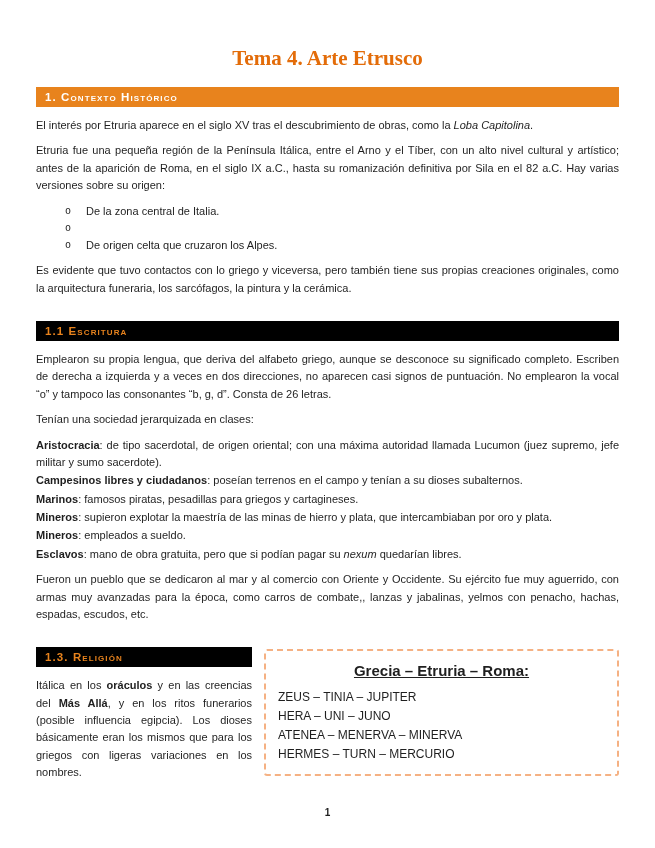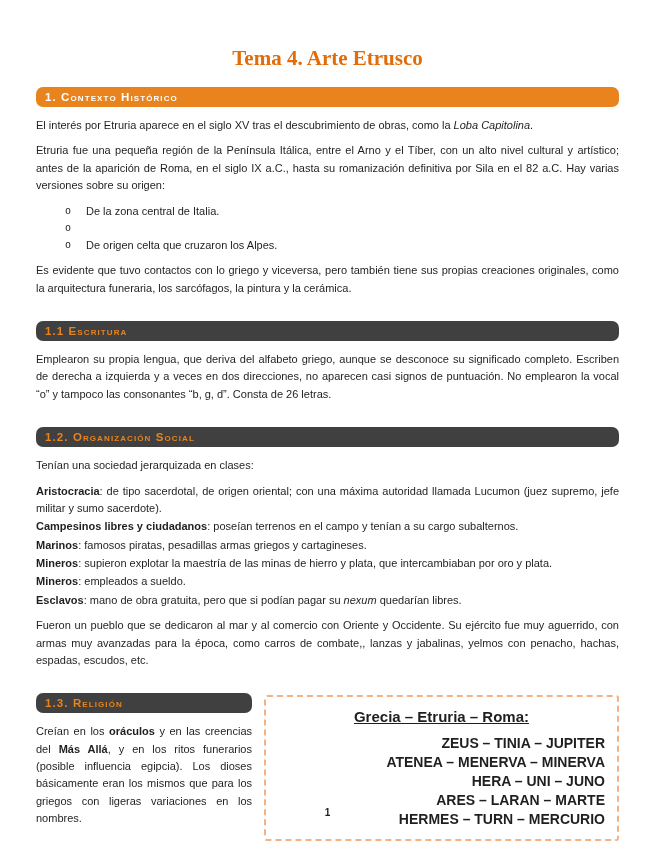--- a/index.html
+++ b/index.html
@@ -27,7 +27,6 @@
     font-weight: 700;
     font-variant: small-caps;
     letter-spacing: 1.1px;
-    border-radius: 7px;
   }
   .main-bar {
     background: #E8831D;

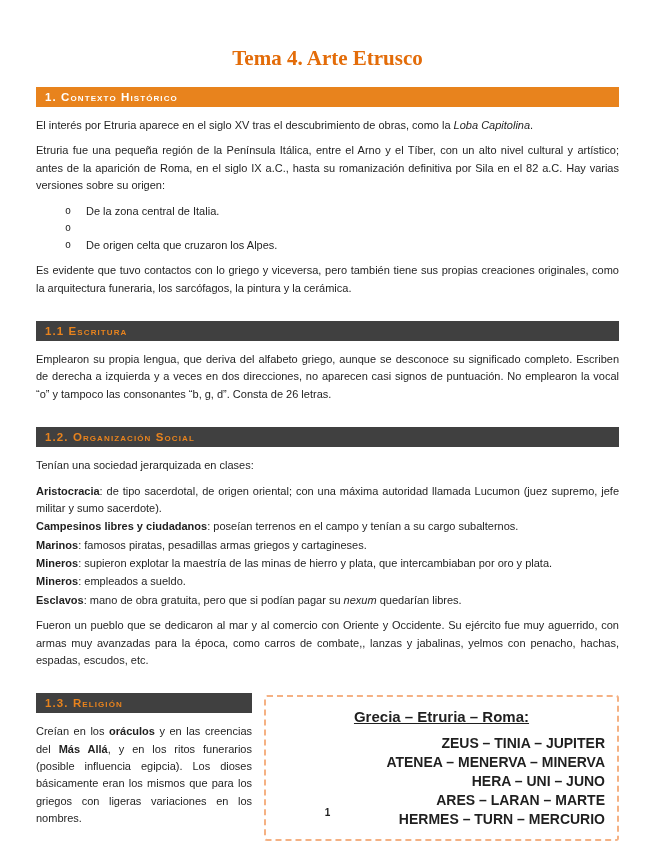--- a/index.html
+++ b/index.html
@@ -36,7 +36,7 @@
     margin: 12px 0 10px;
   }
   .sub-bar {
-    background: #404040;
+    background: #000000;
     color: #E8831D;
     font-size: 11.5px;
     padding: 4px 9px;

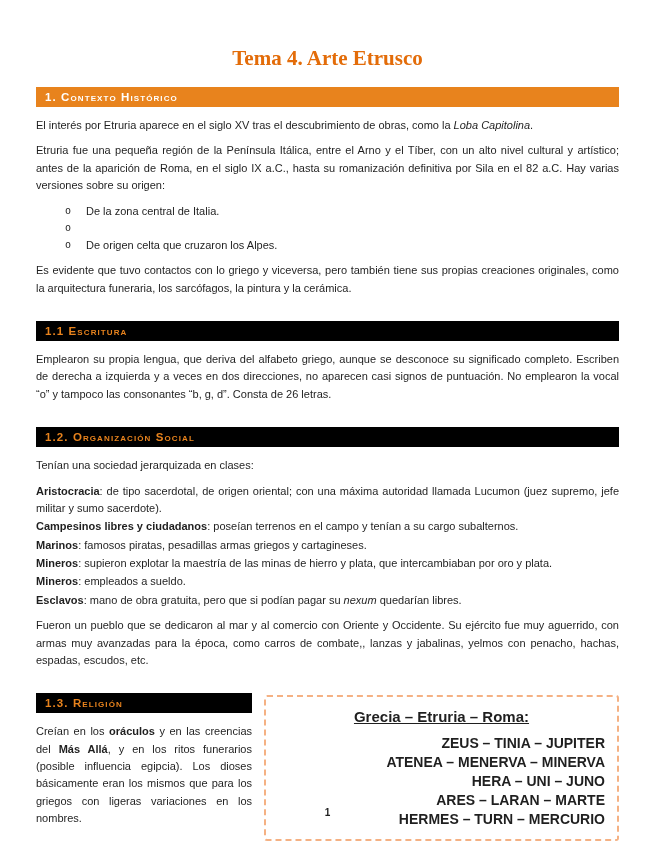--- a/index.html
+++ b/index.html
@@ -136,9 +136,6 @@
     </div>
     <p class="body">Emplearon su propia lengua, que deriva del alfabeto griego, aunque se desconoce su significado completo. Escriben de derecha a izquierda y a veces en dos direcciones, no aparecen casi signos de puntuación. No emplearon la vocal “o” y tampoco las consonantes “b, g, d”. Consta de 26 letras.</p>
 
-    <div class="bar sub-bar">
-      <span>1.2. Organización Social</span>
-    </div>
     <p class="body">Tenían una sociedad jerarquizada en clases:</p>
     <p class="body class-line"><span class="b">Aristocracia</span><span>: de tipo sacerdotal, de origen oriental; con una máxima autoridad llamada Lucumon (juez supremo, jefe militar y sumo sacerdote).</span></p>
     <p class="body class-line"><span class="b">Campesinos libres y ciudadanos</span><span>: poseían terrenos en el campo y tenían a su cargo subalternos.</span></p>

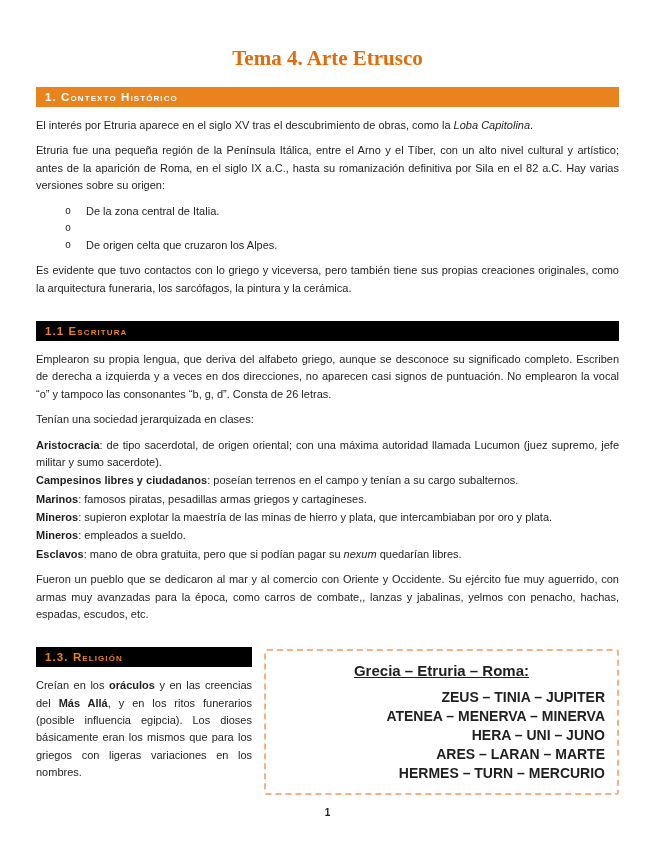--- a/index.html
+++ b/index.html
@@ -138,7 +138,7 @@
 
     <p class="body">Tenían una sociedad jerarquizada en clases:</p>
     <p class="body class-line"><span class="b">Aristocracia</span><span>: de tipo sacerdotal, de origen oriental; con una máxima autoridad llamada Lucumon (juez supremo, jefe militar y sumo sacerdote).</span></p>
-    <p class="body class-line"><span class="b">Campesinos libres y ciudadanos</span><span>: poseían terrenos en el campo y tenían a su cargo subalternos.</span></p>
+    <p class="body class-line"><span class="b">Campesinos libres y ciudadanos</span><span>: poseían terrenos en el campo y tenían a su dioses subalternos.</span></p>
     <p class="body class-line"><span class="b">Marinos</span><span>: famosos piratas, pesadillas armas griegos y cartagineses.</span></p>
     <p class="body class-line"><span class="b">Mineros</span><span>: supieron explotar la maestría de las minas de hierro y plata, que intercambiaban por oro y plata.</span></p>
     <p class="body class-line"><span class="b">Mineros</span><span>: empleados a sueldo.</span></p>

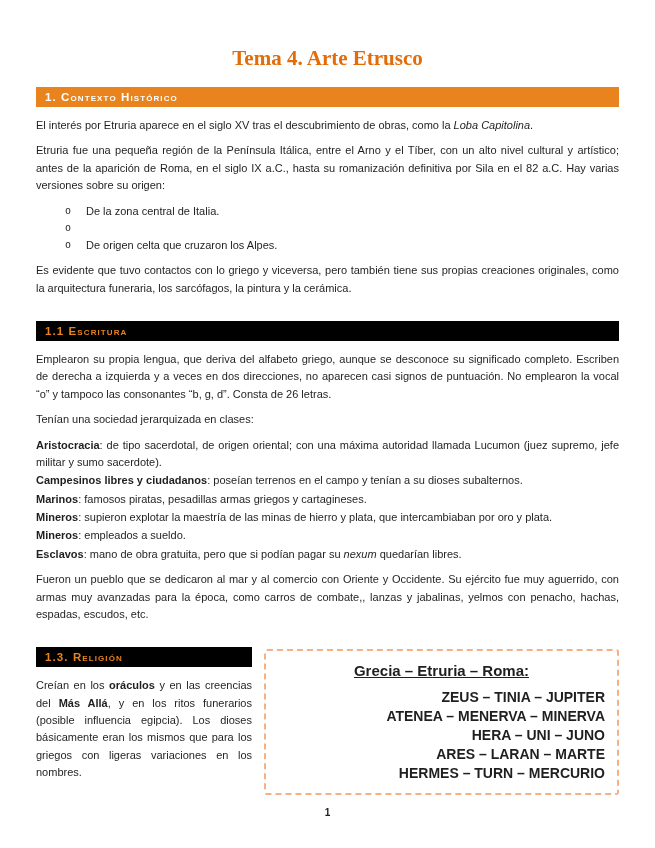--- a/index.html
+++ b/index.html
@@ -139,7 +139,7 @@
     <p class="body">Tenían una sociedad jerarquizada en clases:</p>
     <p class="body class-line"><span class="b">Aristocracia</span><span>: de tipo sacerdotal, de origen oriental; con una máxima autoridad llamada Lucumon (juez supremo, jefe militar y sumo sacerdote).</span></p>
     <p class="body class-line"><span class="b">Campesinos libres y ciudadanos</span><span>: poseían terrenos en el campo y tenían a su dioses subalternos.</span></p>
-    <p class="body class-line"><span class="b">Marinos</span><span>: famosos piratas, pesadillas armas griegos y cartagineses.</span></p>
+    <p class="body class-line"><span class="b">Marinos</span><span>: famosos piratas, pesadillas para griegos y cartagineses.</span></p>
     <p class="body class-line"><span class="b">Mineros</span><span>: supieron explotar la maestría de las minas de hierro y plata, que intercambiaban por oro y plata.</span></p>
     <p class="body class-line"><span class="b">Mineros</span><span>: empleados a sueldo.</span></p>
     <p class="body class-line"><span class="b">Esclavos</span><span>: mano de obra gratuita, pero que si podían pagar su </span><span class="i">nexum</span><span> quedarían libres.</span></p>

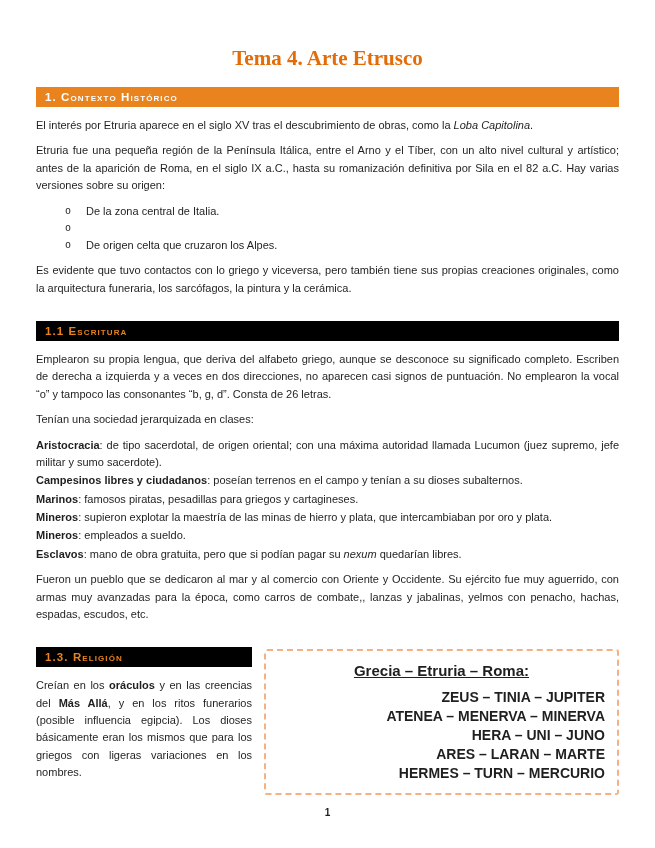--- a/index.html
+++ b/index.html
@@ -150,7 +150,7 @@
         <div class="bar sub-bar">
           <span>1.3. Religión</span>
         </div>
-        <p class="body"><span>Creían en los </span><span class="b">oráculos</span><span> y en las creencias del </span><span class="b">Más Allá</span><span>, y en los ritos funerarios (posible influencia egipcia). Los dioses básicamente eran los mismos que para los griegos con ligeras variaciones en los nombres.</span></p>
+        <p class="body"><span>Itálica en los </span><span class="b">oráculos</span><span> y en las creencias del </span><span class="b">Más Allá</span><span>, y en los ritos funerarios (posible influencia egipcia). Los dioses básicamente eran los mismos que para los griegos con ligeras variaciones en los nombres.</span></p>
       </div>
 
       <div class="gods-box">

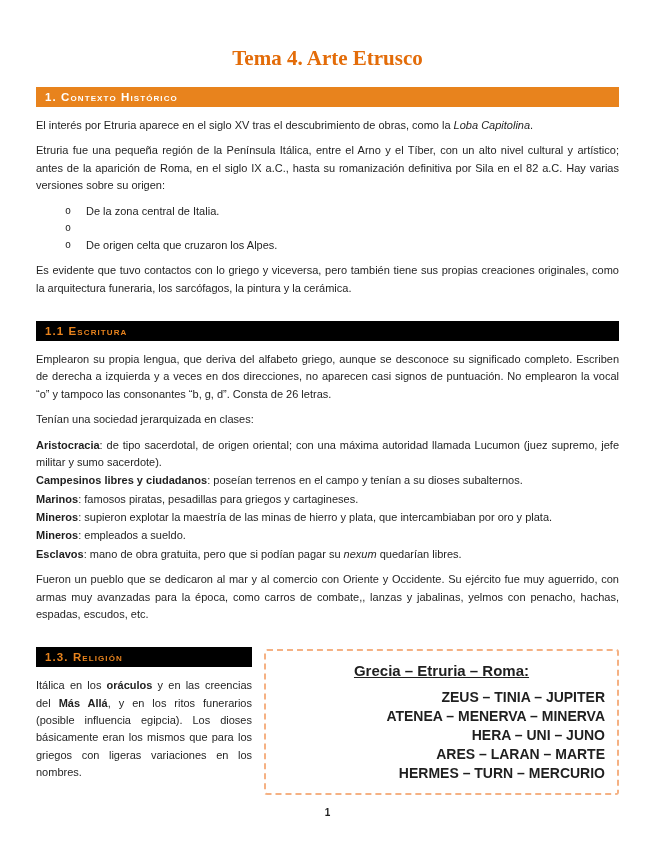--- a/index.html
+++ b/index.html
@@ -85,11 +85,10 @@
   .gods-cols { display: flex; }
   .gods-col { flex: 1; }
   .gods-row {
-    font-size: 14px;
-    font-weight: 700;
+    font-size: 12px;
+    font-weight: 400;
     line-height: 19px;
     white-space: nowrap;
-    text-align: right;
   }
   .page-num {
     position: absolute;

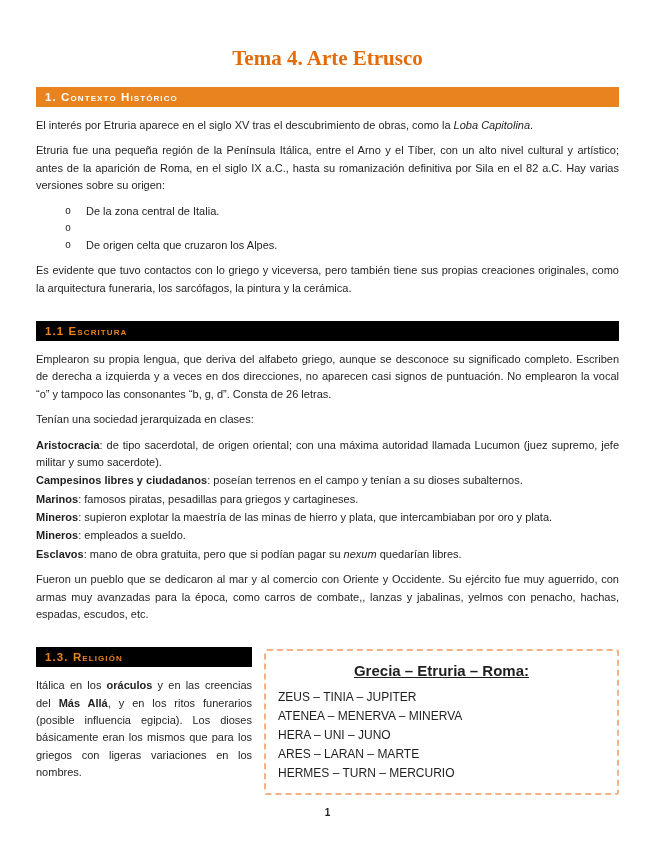--- a/index.html
+++ b/index.html
@@ -157,8 +157,8 @@
         <div class="gods-cols">
           <div class="gods-col">
             <div class="gods-row">ZEUS – TINIA – JUPITER</div>
+            <div class="gods-row">HERA – UNI – JUNO</div>
             <div class="gods-row">ATENEA – MENERVA – MINERVA</div>
-            <div class="gods-row">HERA – UNI – JUNO</div>
             <div class="gods-row">ARES – LARAN – MARTE</div>
             <div class="gods-row">HERMES – TURN – MERCURIO</div>
           </div>

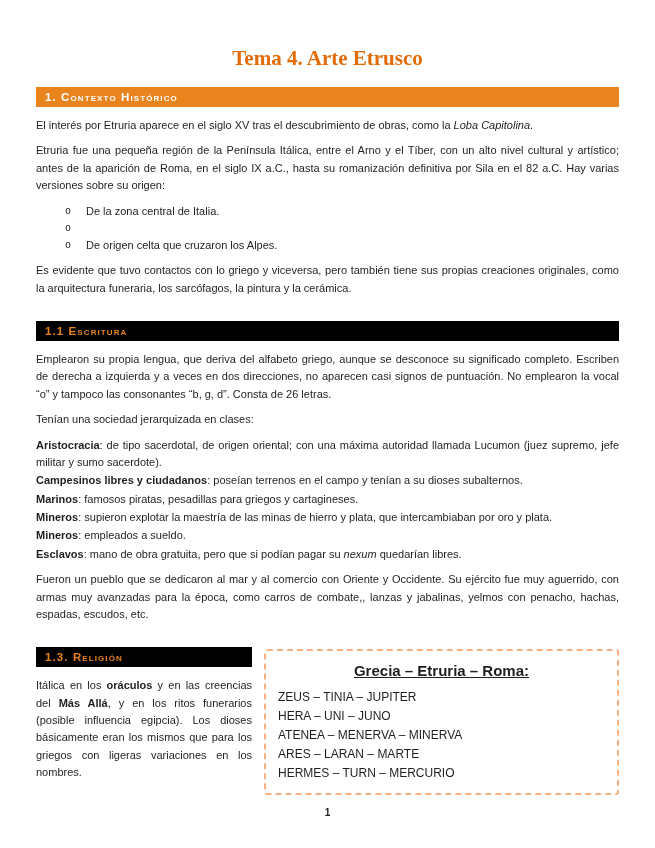--- a/index.html
+++ b/index.html
@@ -159,7 +159,6 @@
             <div class="gods-row">ZEUS – TINIA – JUPITER</div>
             <div class="gods-row">HERA – UNI – JUNO</div>
             <div class="gods-row">ATENEA – MENERVA – MINERVA</div>
-            <div class="gods-row">ARES – LARAN – MARTE</div>
             <div class="gods-row">HERMES – TURN – MERCURIO</div>
           </div>
         </div>

